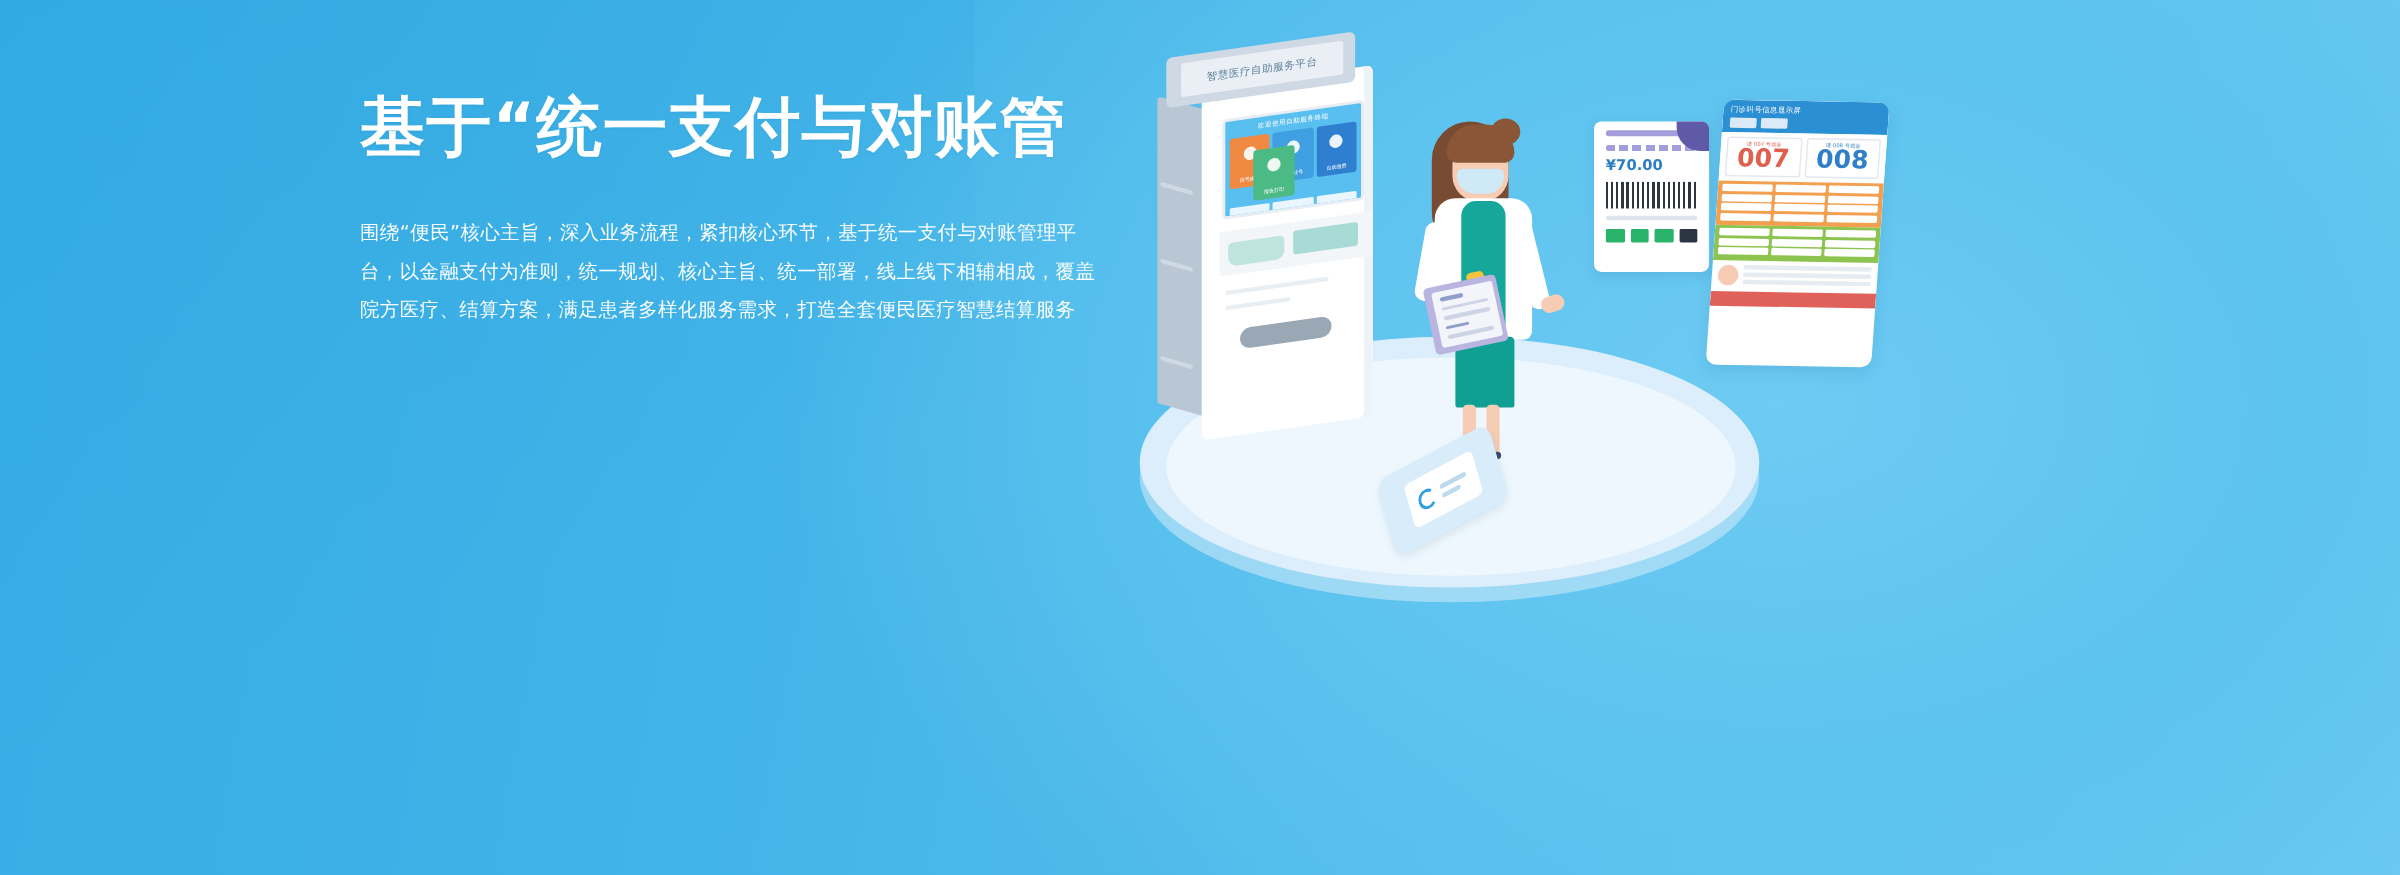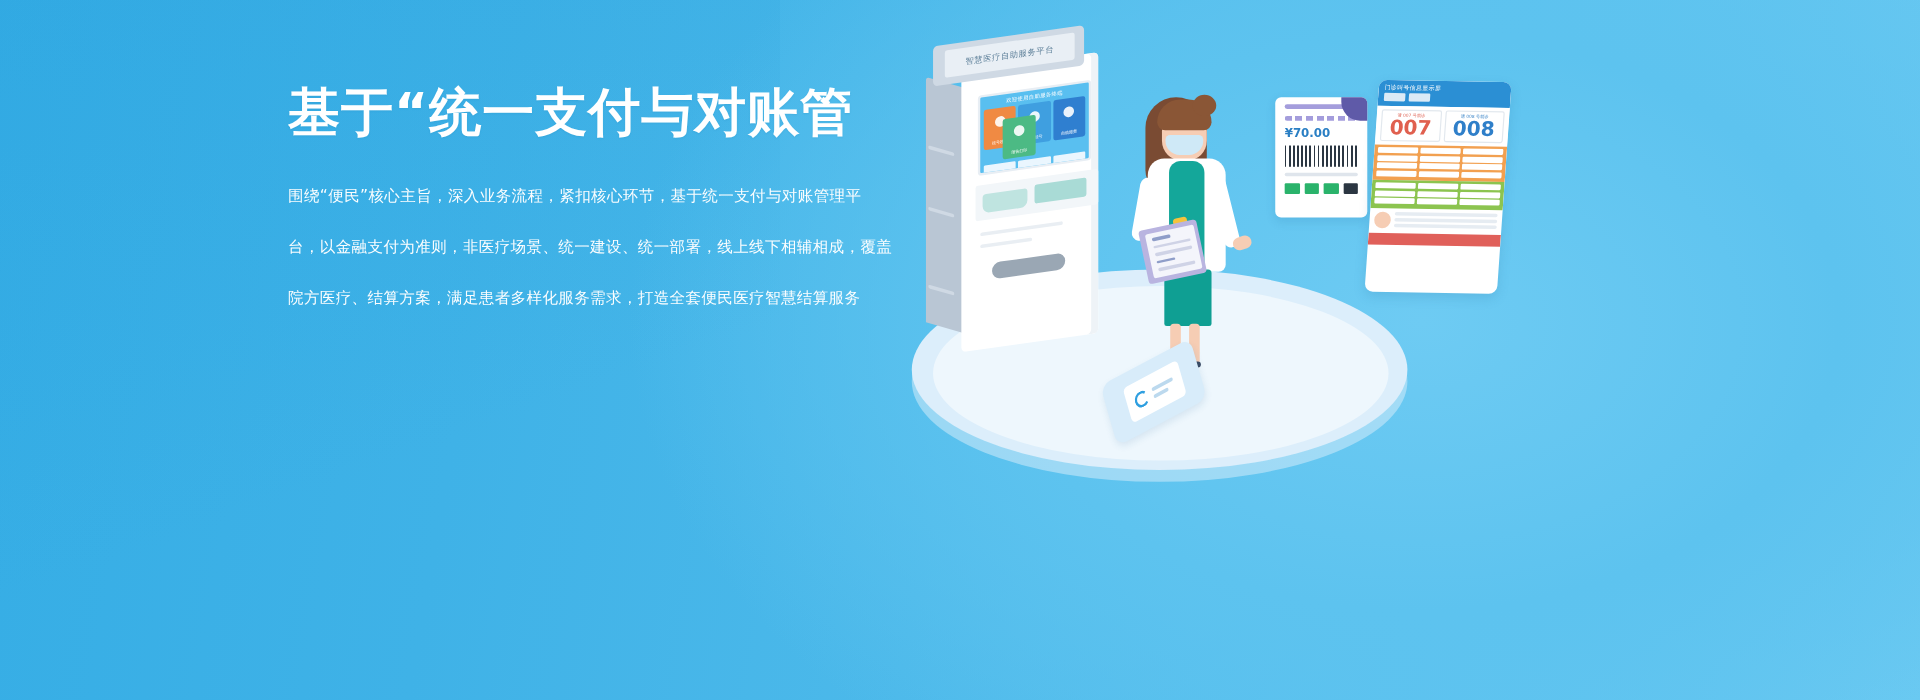--- a/index.html
+++ b/index.html
@@ -26,7 +26,7 @@
 
   
   .copy{
-    position:absolute; left:288px; top:78px; width:620px;
+    position:absolute; left:288px; top:68px; width:620px;
   }
   .headline{
     color:#ffffff;

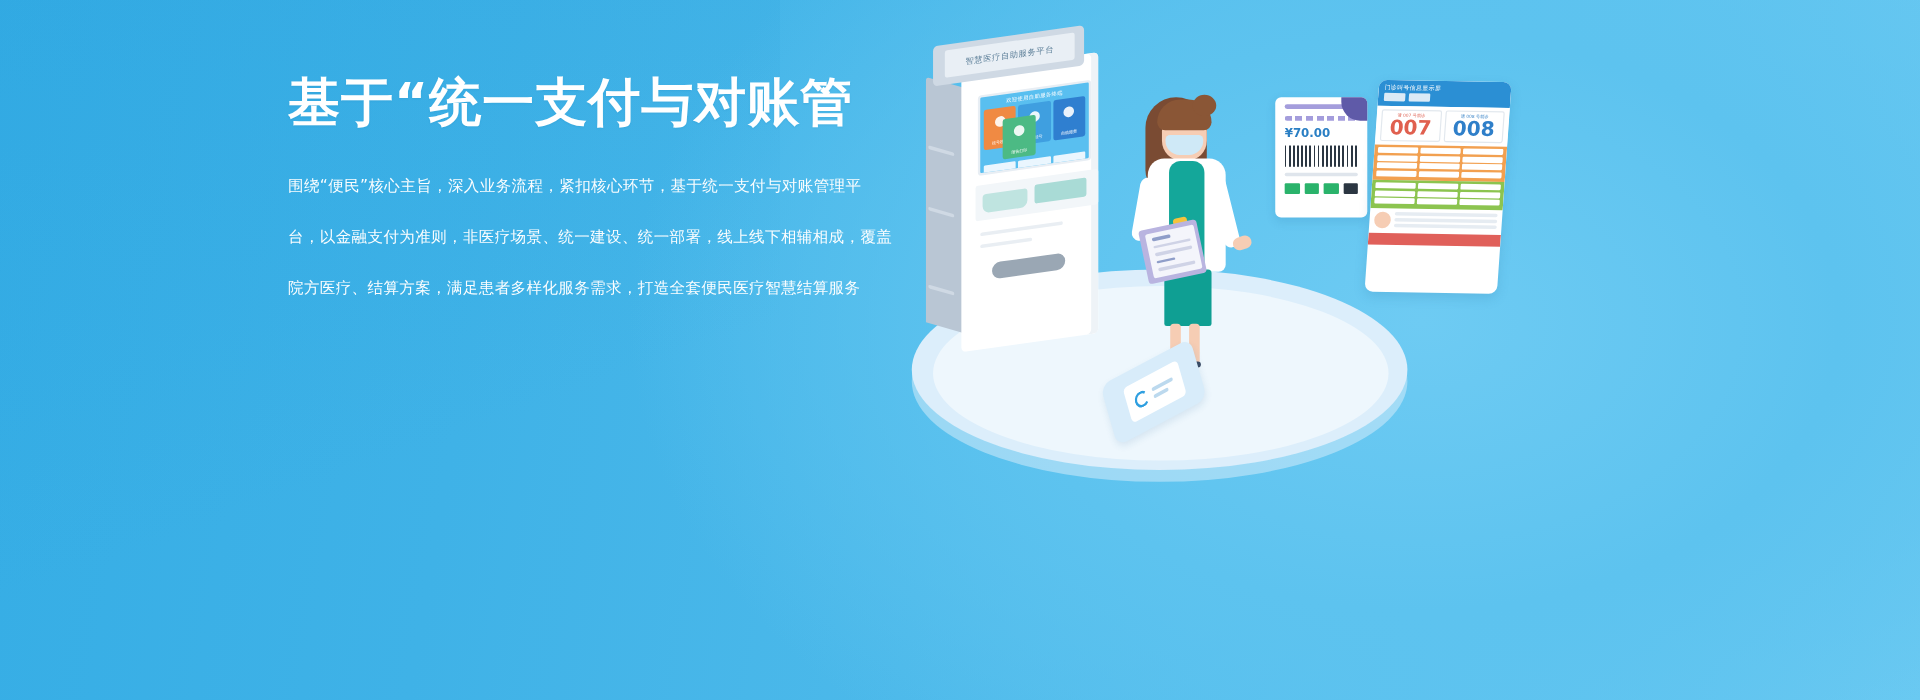--- a/index.html
+++ b/index.html
@@ -46,7 +46,7 @@
     text-align:justify;
     opacity:.98;
   }
-  .sub .p-line{ display:block; white-space:nowrap;margin-top:20px; }
+  .sub .p-line{ display:block; white-space:nowrap; }
 
   
   .scene{

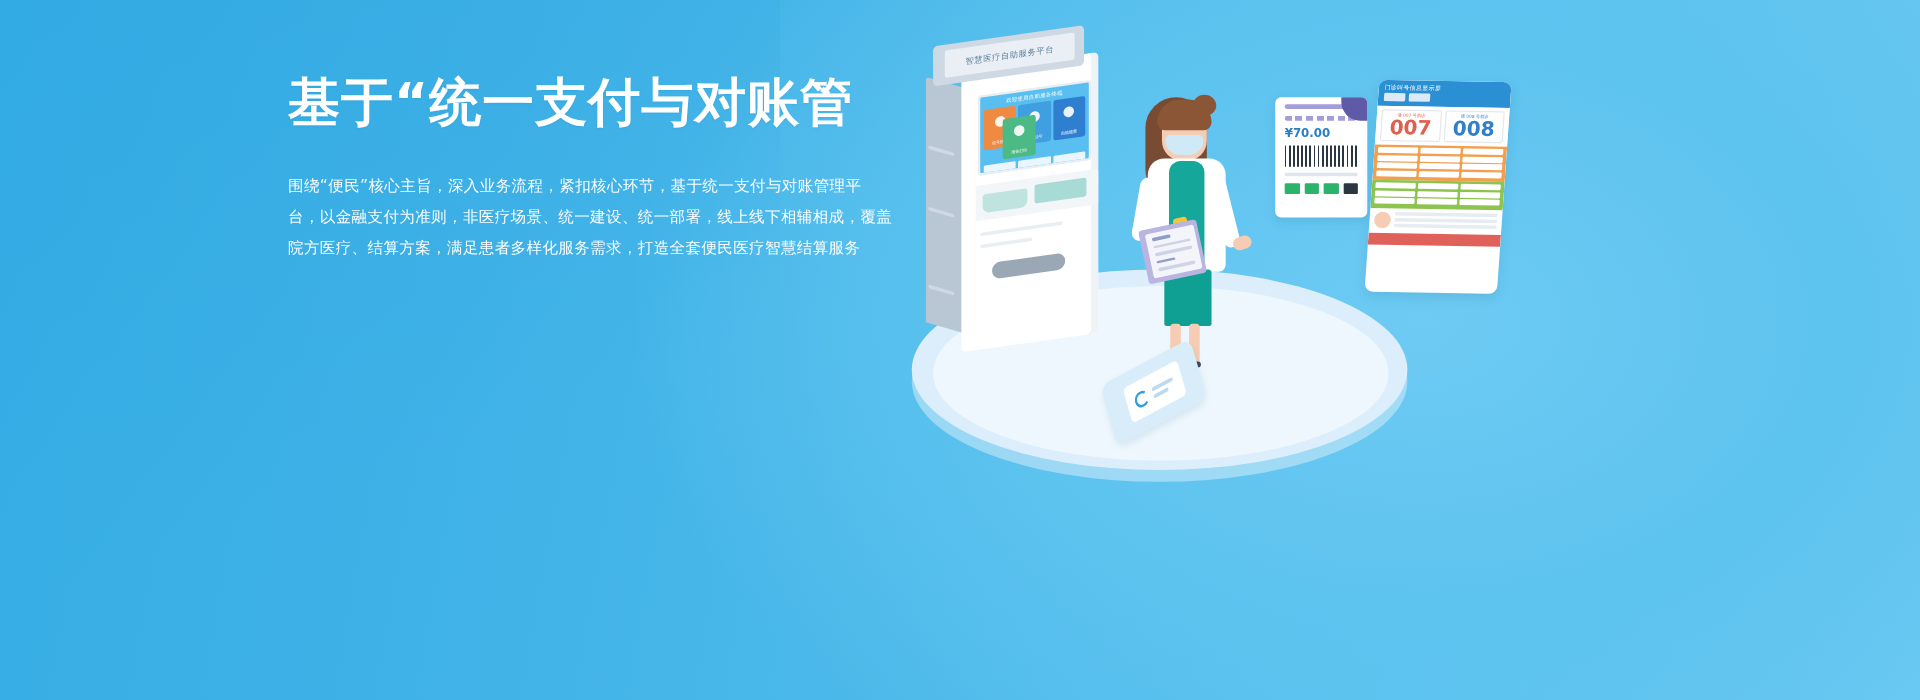--- a/index.html
+++ b/index.html
@@ -299,7 +299,7 @@
     </h1>
     <div class="sub">
       <span class="p-line">围绕“便民”核心主旨，深入业务流程，紧扣核心环节，基于统一支付与对账管理平</span>
-      <span class="p-line">台，以金融支付为准则，非医疗场景、统一建设、统一部署，线上线下相辅相成，覆盖</span>
+      <span class="p-line">台，以金融支付为准则，统一规划、核心主旨、统一部署，线上线下相辅相成，覆盖</span>
       <span class="p-line">院方医疗、结算方案，满足患者多样化服务需求，打造全套便民医疗智慧结算服务</span>
     </div>
   </div>

